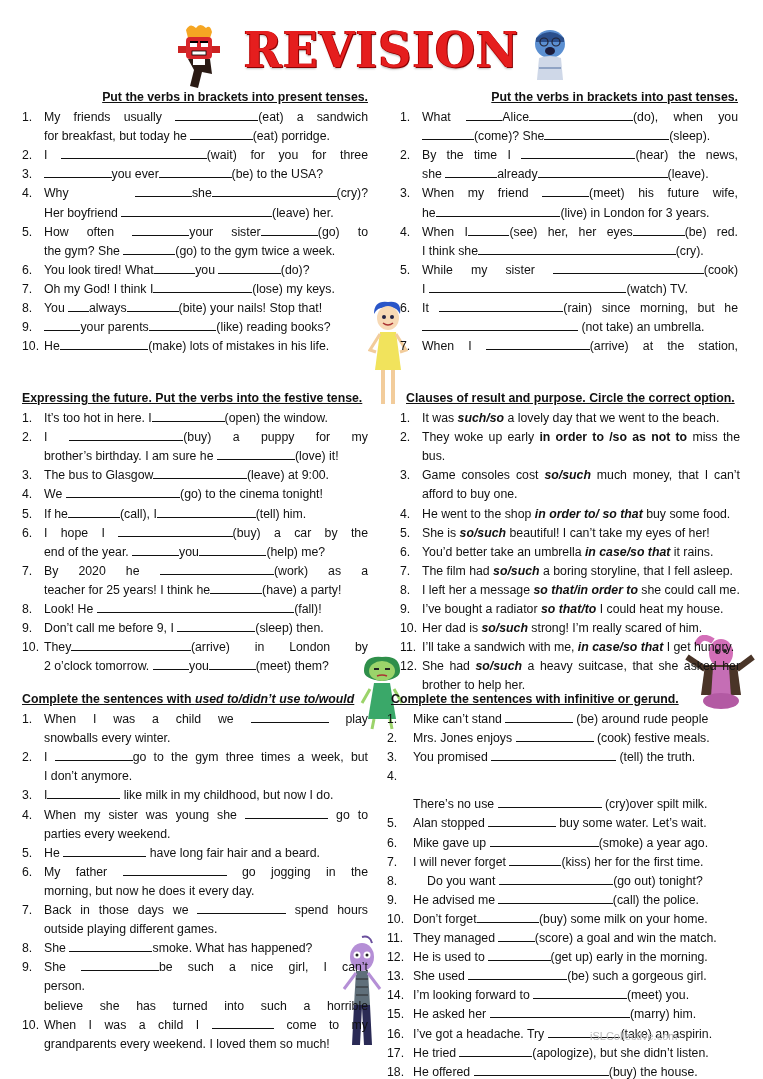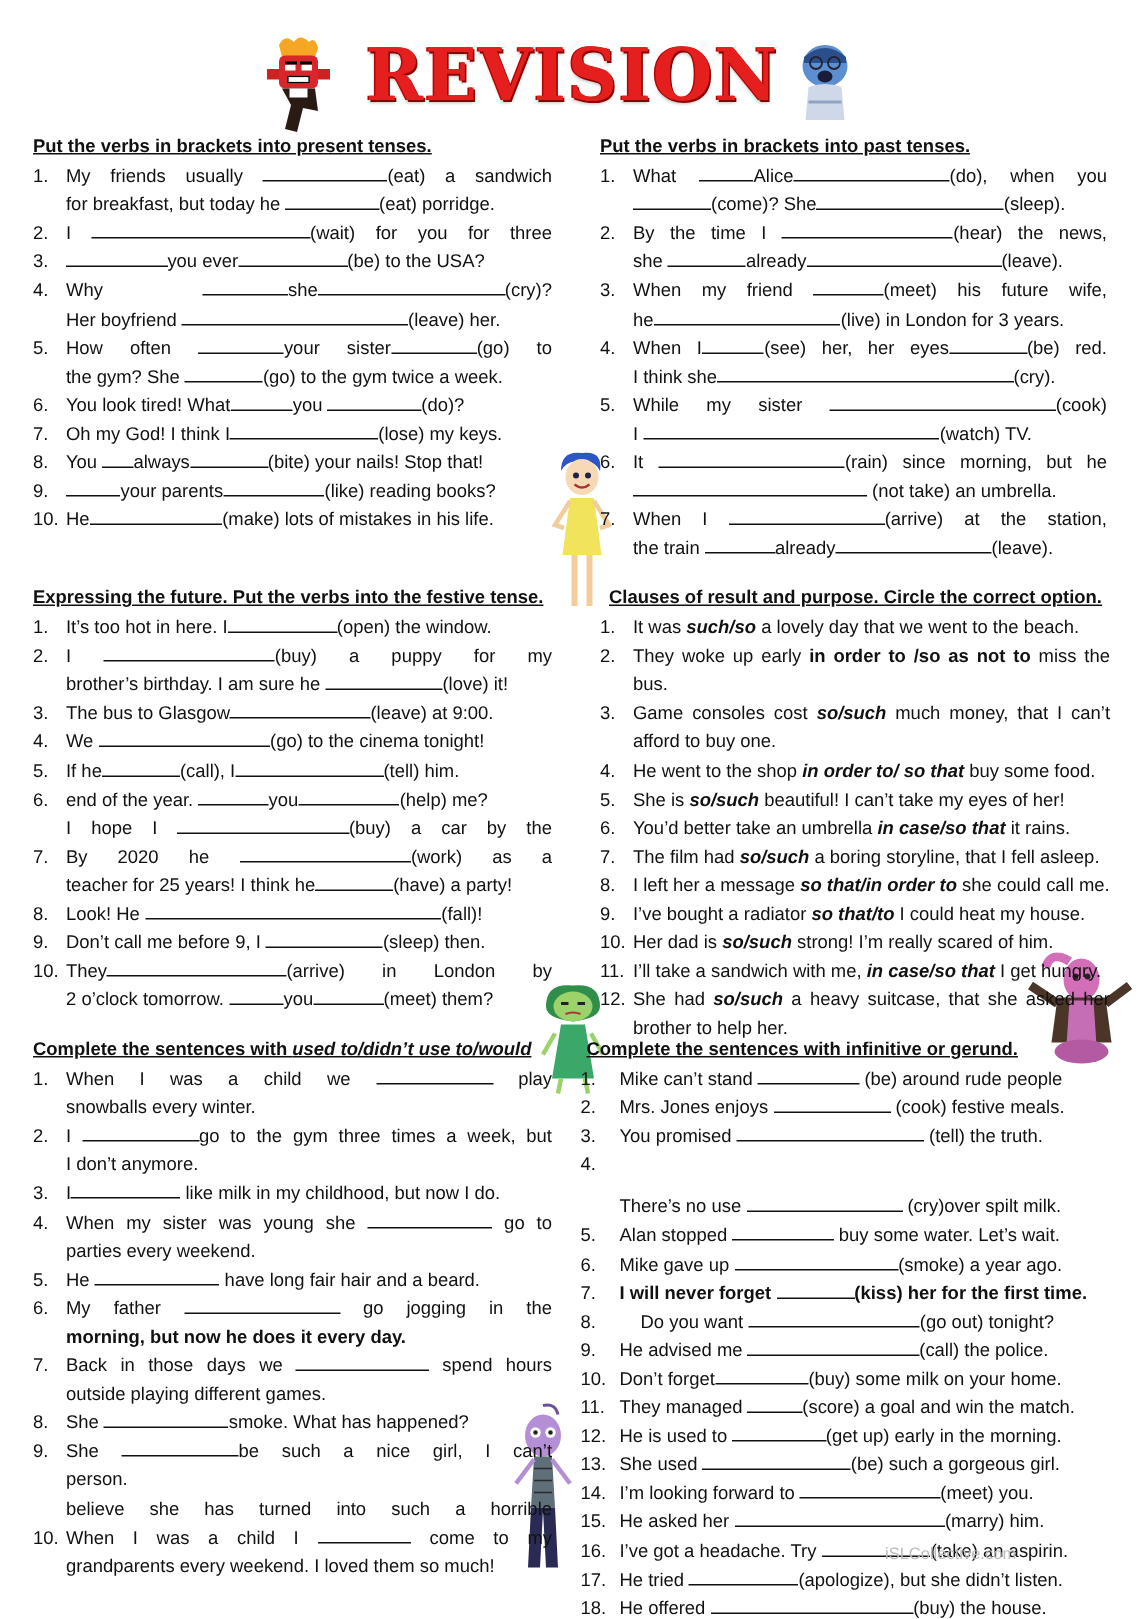--- a/index.html
+++ b/index.html
@@ -9,7 +9,7 @@
     text-shadow:1px 1px 0 #8a0000,-1px 0 0 #b00,0 2px 2px rgba(0,0,0,.25);line-height:65px;transform:scaleY(1.05);}
   .char{position:absolute;}
   .section{position:absolute;font-size:12.3px;line-height:19.1px;}
-  .sec-head{font-weight:bold;text-decoration:underline;text-align:left;font-size:12.3px;margin-bottom:1px;white-space:nowrap;}
+  .sec-head{font-weight:bold;text-decoration:underline;text-align:right;font-size:12.3px;margin-bottom:1px;white-space:nowrap;}
   .sec-head.left{text-align:left;}
   .item{display:flex;text-align:justify;}
   .num{flex:0 0 auto;width:22px;}

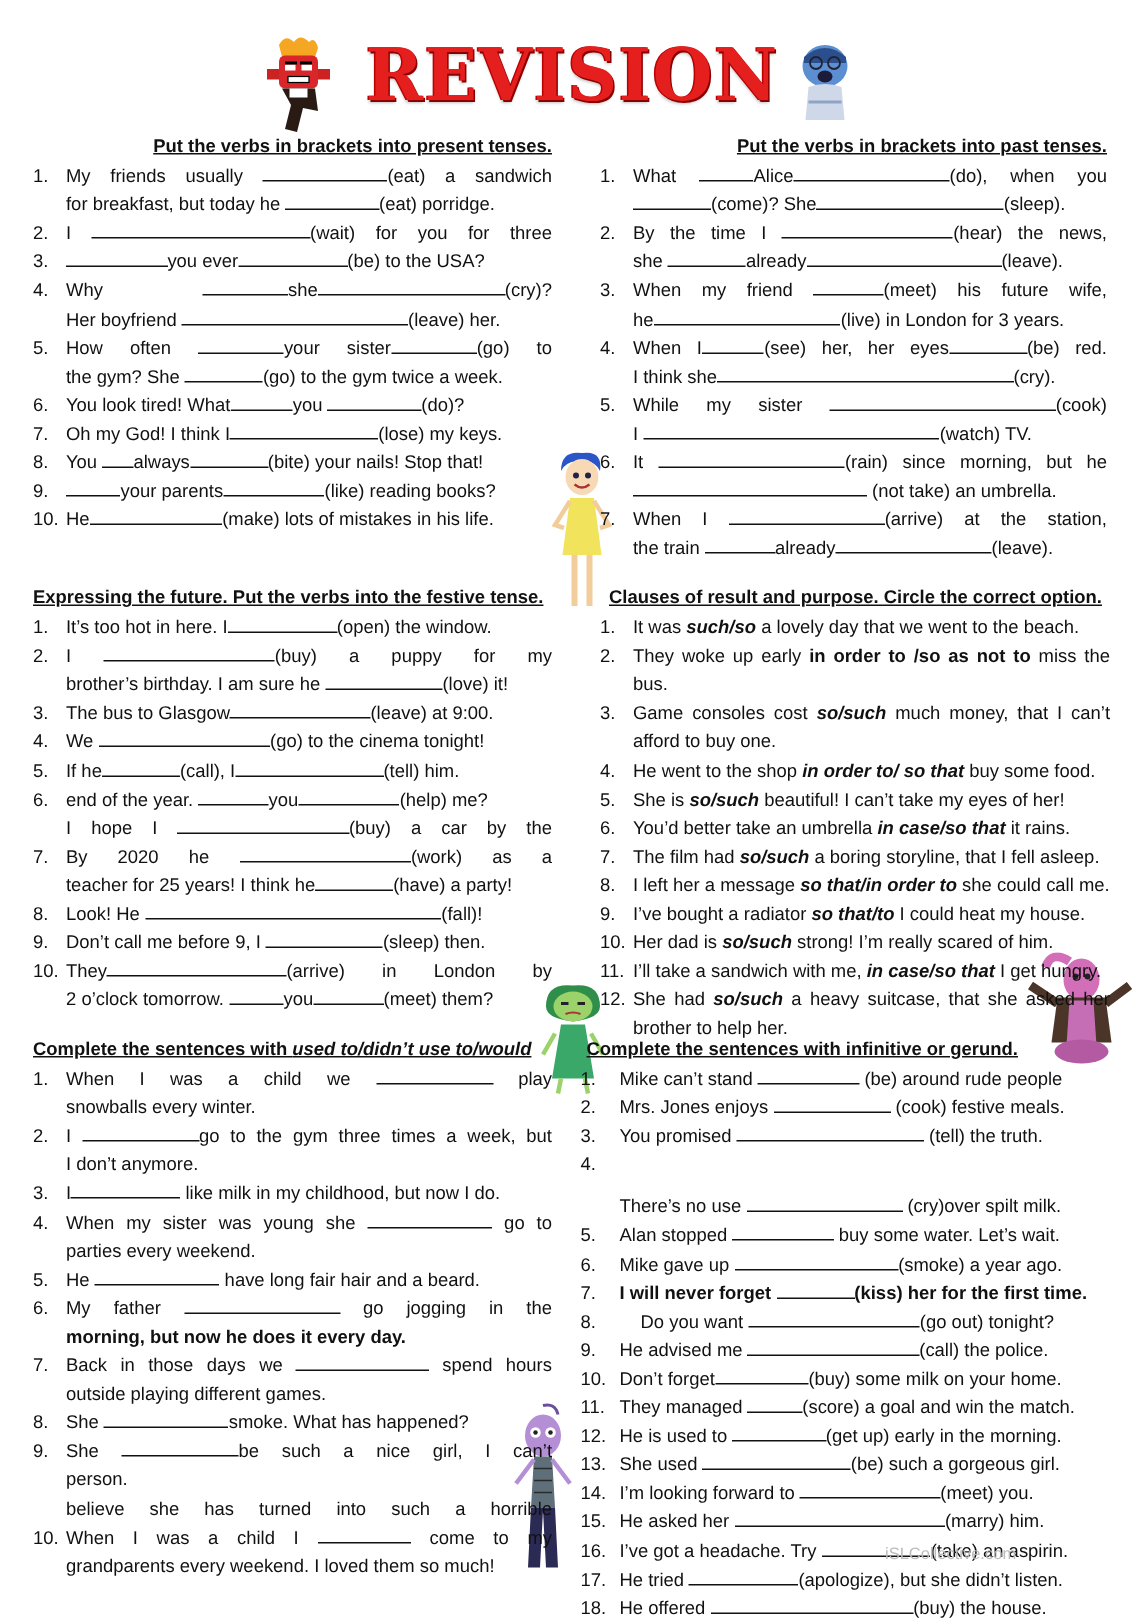--- a/index.html
+++ b/index.html
@@ -208,7 +208,6 @@
         <span class="num">7.</span>
         <span class="txt">
           <div style="text-align-last: justify;">When I <span class="blank" style="width: 104px;"></span>(arrive) at the station,</div>
-          <div style="text-align-last: auto;">the train <span class="blank" style="width: 46.8px;"></span>already<span class="blank" style="width: 104px;"></span>(leave).</div>
         </span>
       </div>
     </div>

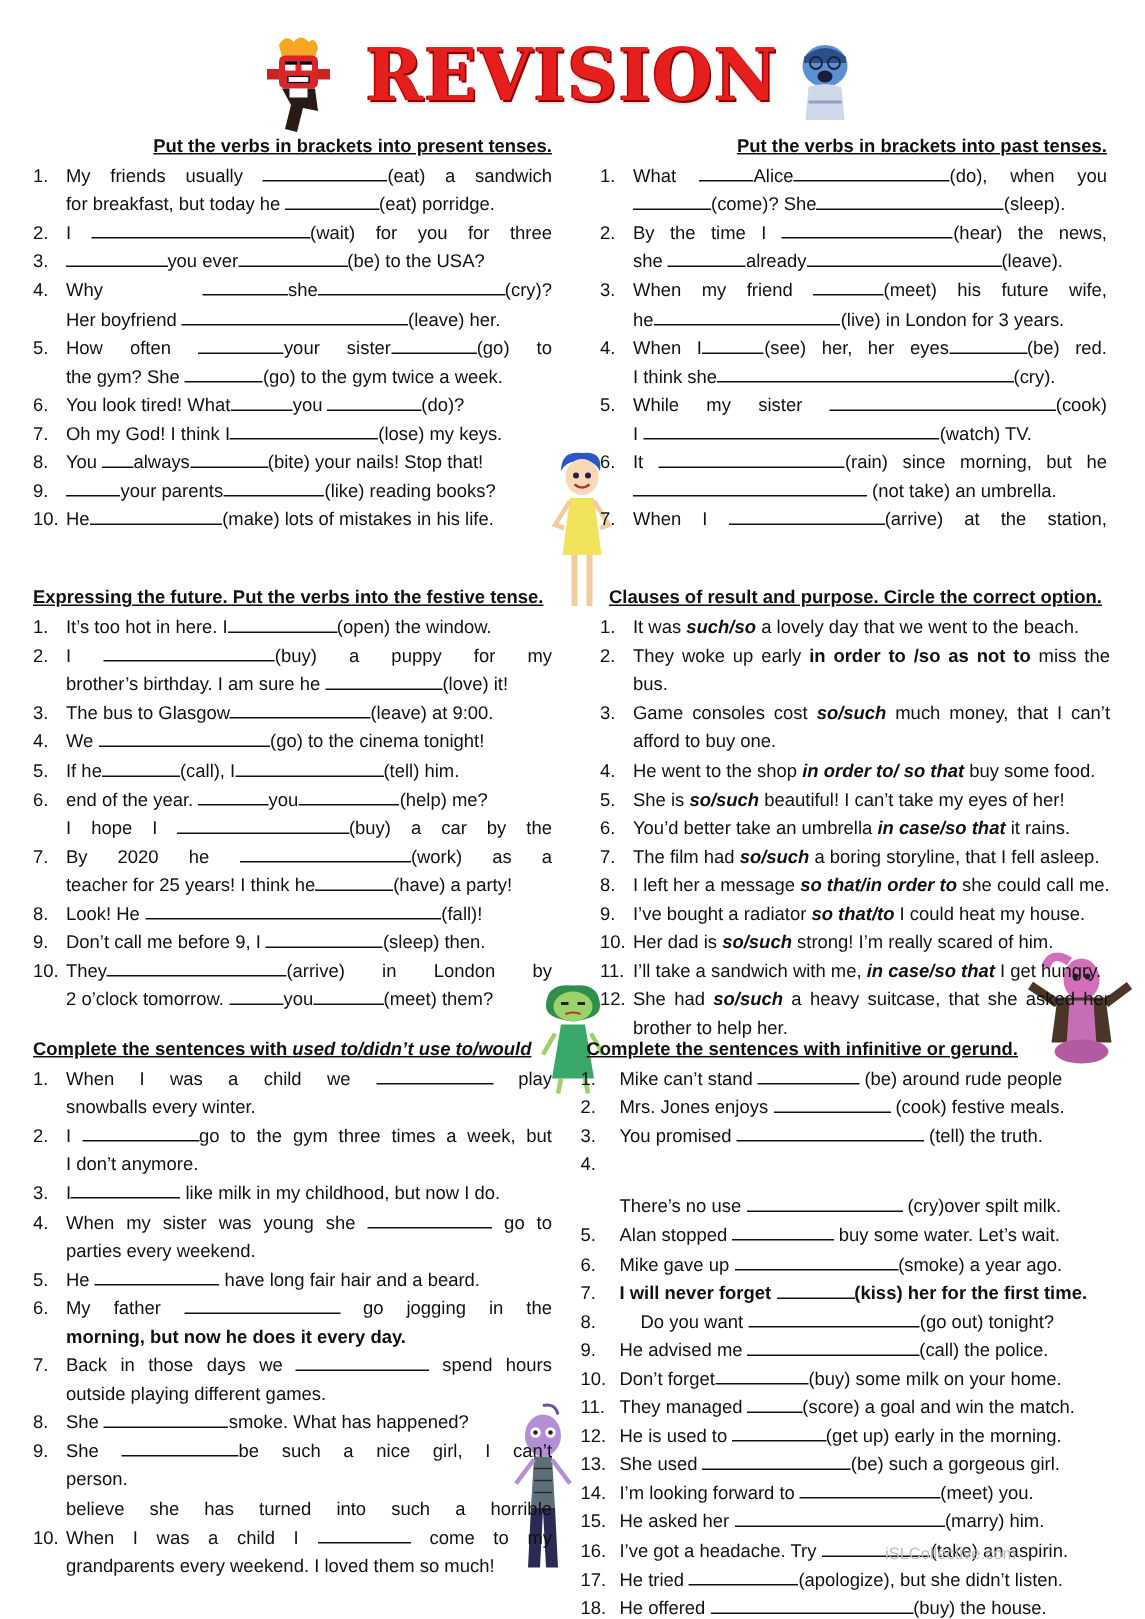--- a/index.html
+++ b/index.html
@@ -250,8 +250,8 @@
       <div class="item">
         <span class="num">6.</span>
         <span class="txt">
+          <div style="text-align-last: justify;">I hope I <span class="blank" style="width: 114.4px;"></span>(buy) a car by the</div>
           <div style="text-align-last: auto;">end of the year. <span class="blank" style="width: 46.8px;"></span>you<span class="blank" style="width: 67.6px;"></span>(help) me?</div>
-          <div style="text-align-last: justify;">I hope I <span class="blank" style="width: 114.4px;"></span>(buy) a car by the</div>
         </span>
       </div>
       <div class="item">

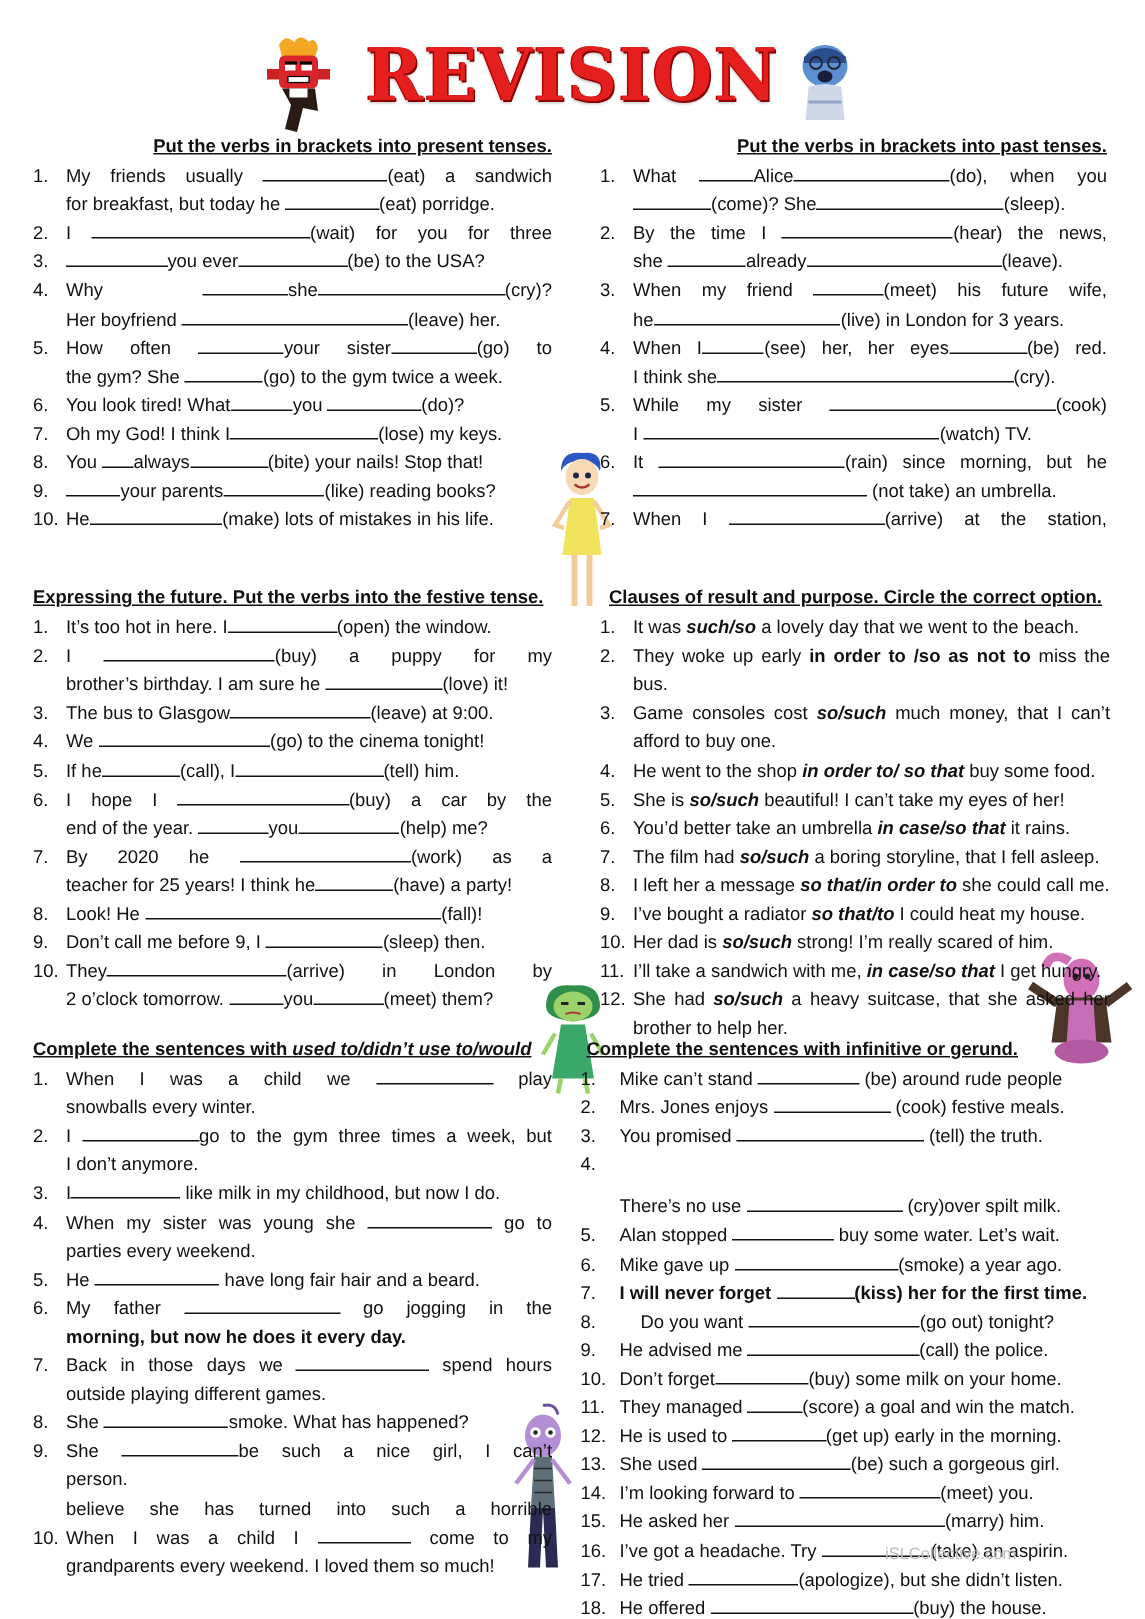--- a/index.html
+++ b/index.html
@@ -440,7 +440,7 @@
       </div>
       <div class="item">
         <span class="num" style="width: 26px;">7.</span>
-        <span class="txt" style="white-space: nowrap; font-weight: bold;">I will never forget <span class="blank" style="width: 52px;"></span>(kiss) her for the first time.</span>
+        <span class="txt" style="white-space: nowrap;">I will never forget <span class="blank" style="width: 52px;"></span>(kiss) her for the first time.</span>
       </div>
       <div class="item">
         <span class="num" style="width: 26px;">8.</span>

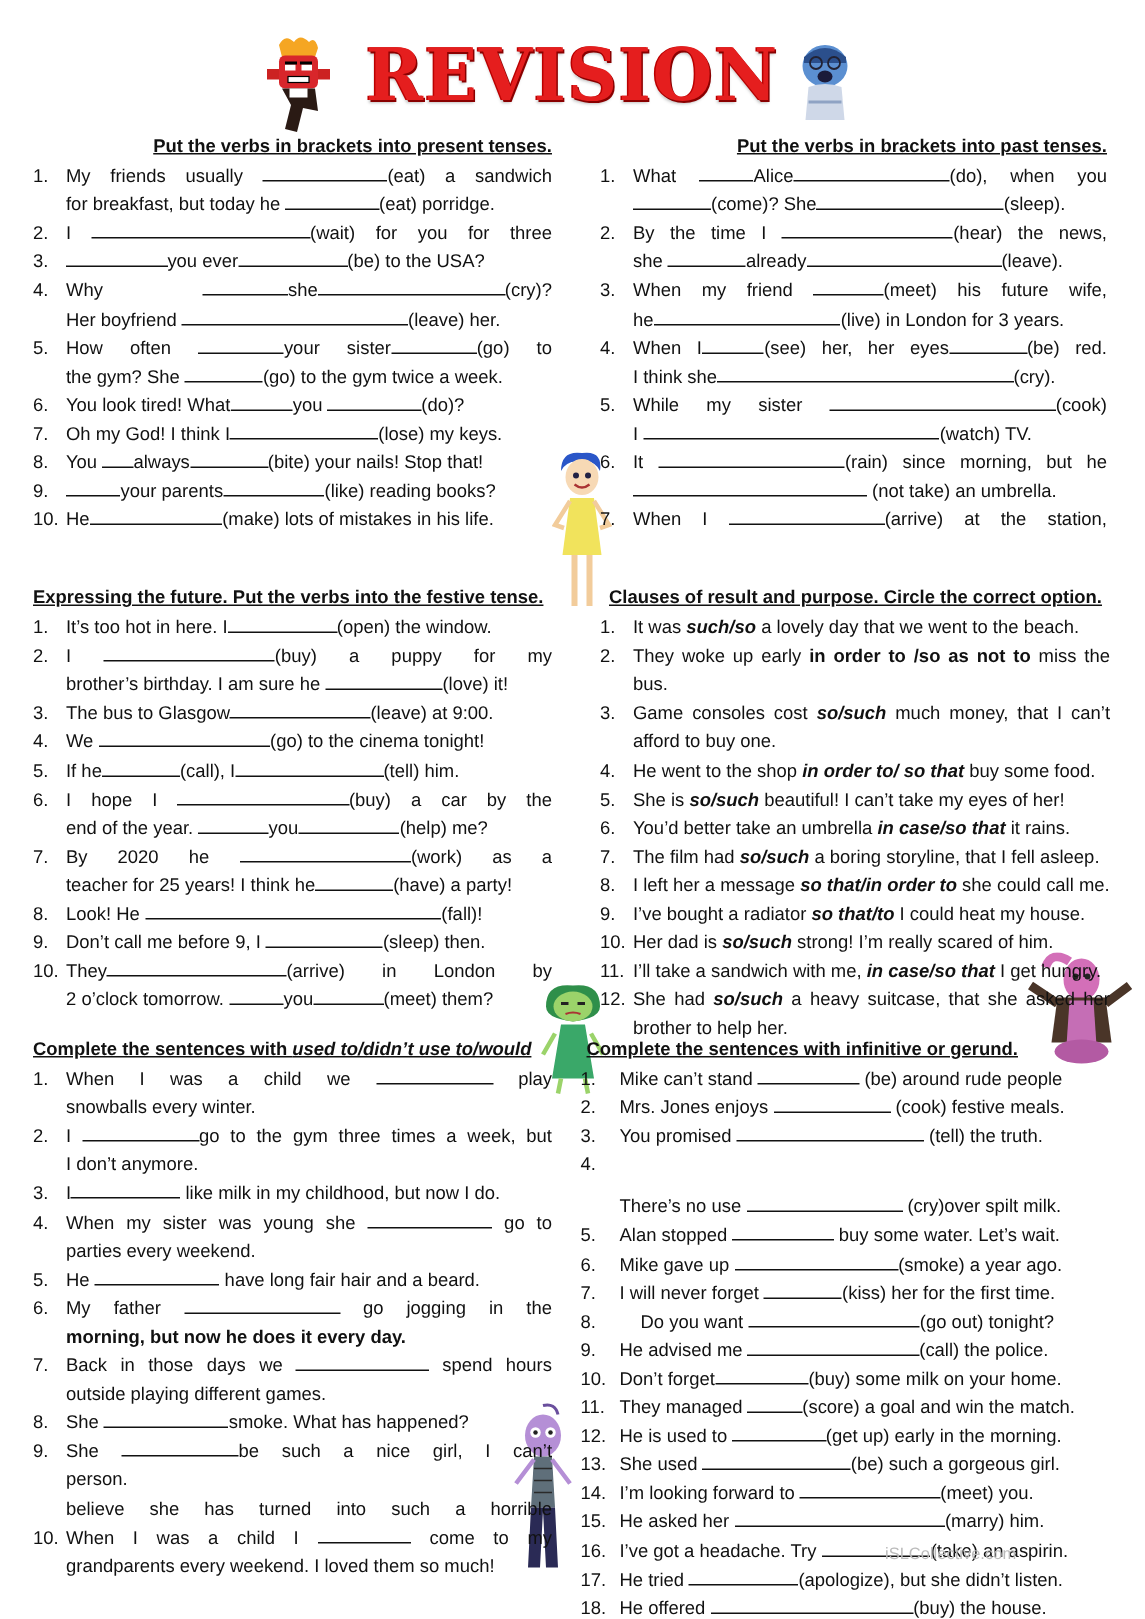--- a/index.html
+++ b/index.html
@@ -377,7 +377,7 @@
         <span class="num">6.</span>
         <span class="txt">
           <div style="text-align-last: justify;">My father <span class="blank" style="width: 104px;"></span> go jogging in the</div>
-          <div style="text-align-last: auto; font-weight: bold;">morning, but now he does it every day.</div>
+          <div style="text-align-last: auto;">morning, but now he does it every day.</div>
         </span>
       </div>
       <div class="item">

